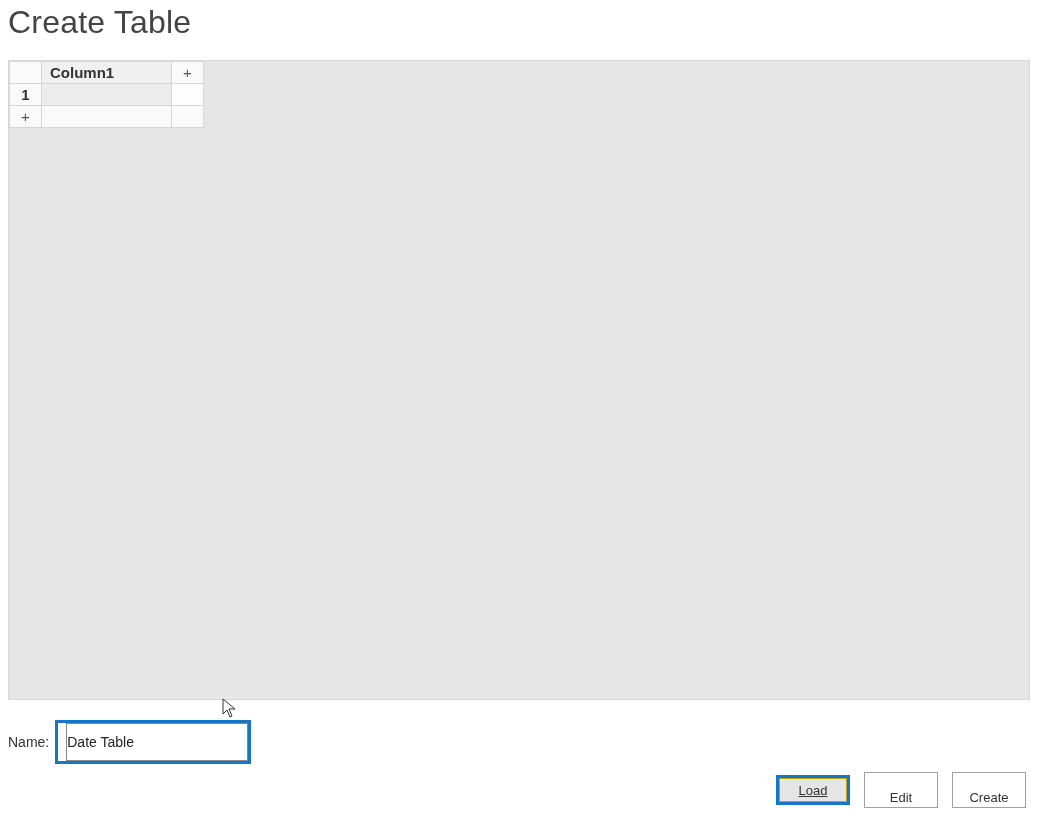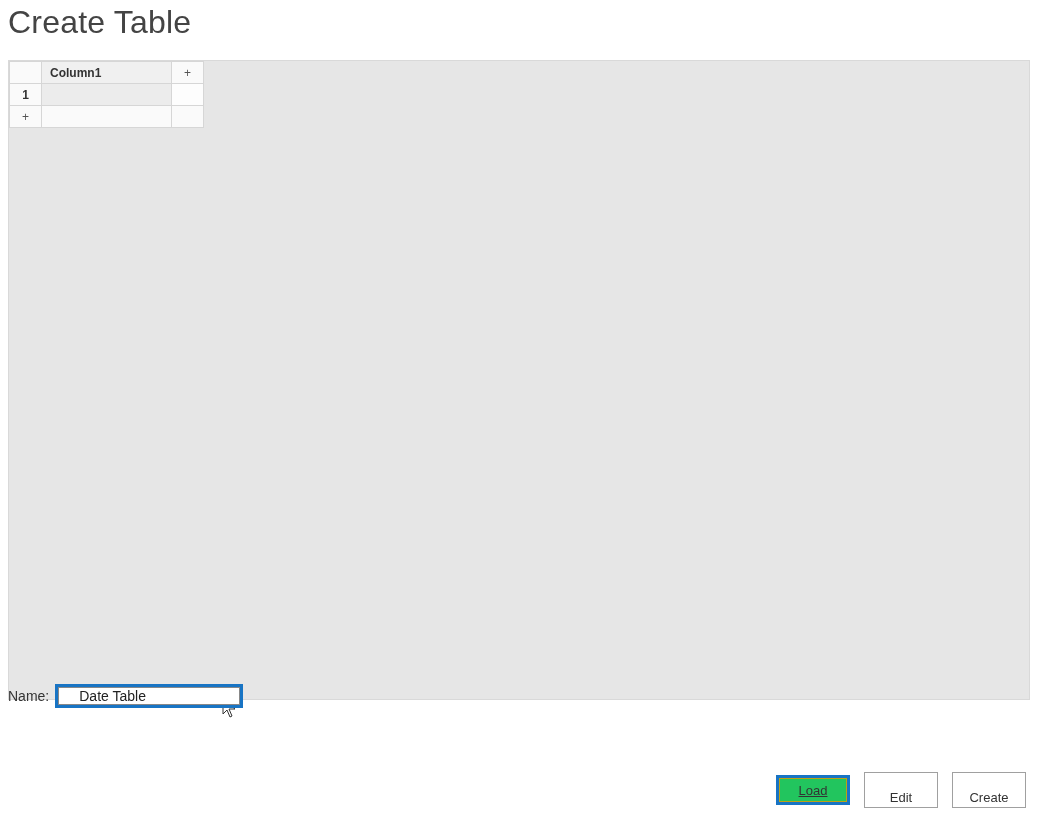--- a/index.html
+++ b/index.html
@@ -35,7 +35,7 @@
       left: 0;
       border-collapse: collapse;
       background: #fff;
-      font-size: 12px;
+      font-size: 15px;
     }
     .mini-table th, .mini-table td {
       border: 1px solid #d6d6d6;

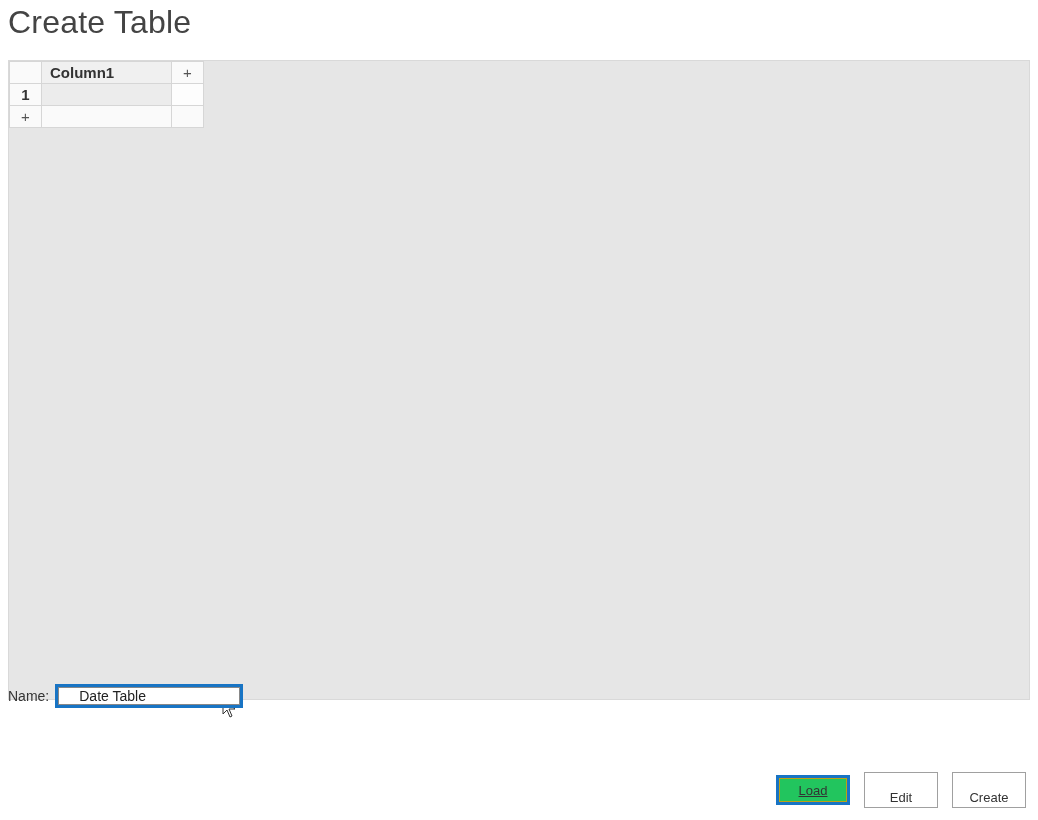--- a/index.html
+++ b/index.html
@@ -99,7 +99,7 @@
     .name-row {
       position: absolute;
       left: 8px;
-      top: 684px;
+      top: 720px;
       display: flex;
       align-items: center;
       gap: 6px;

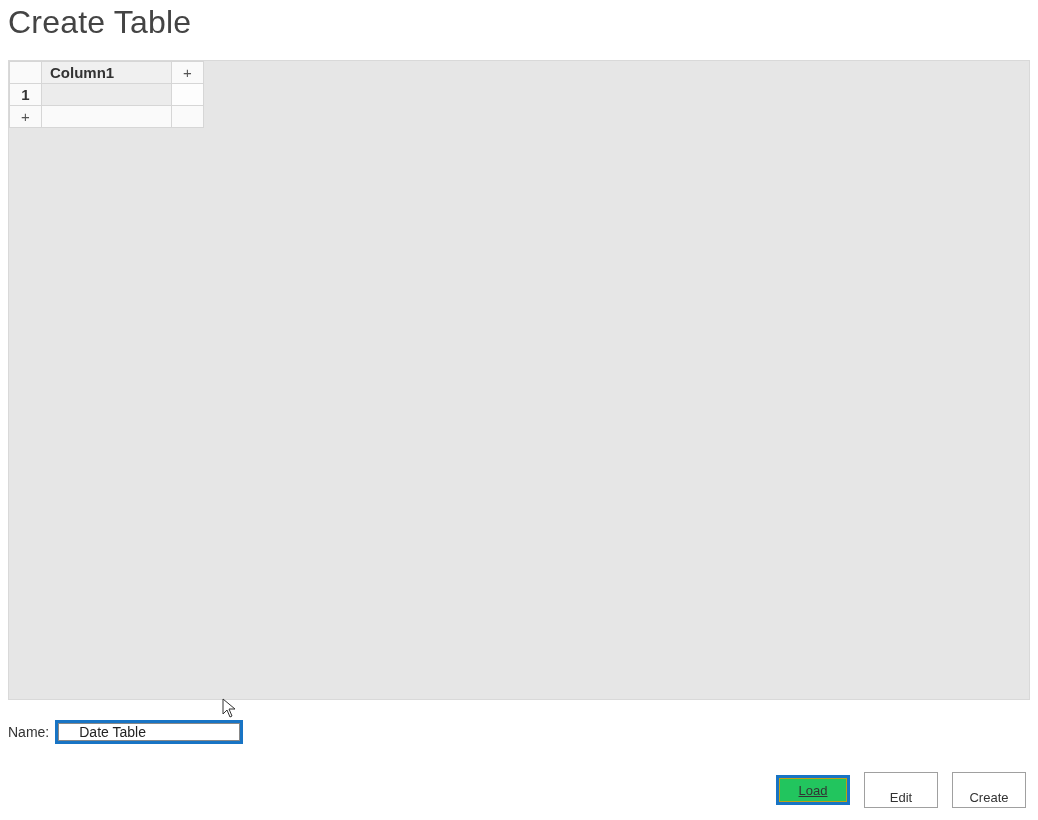--- a/index.html
+++ b/index.html
@@ -114,12 +114,13 @@
       border: 1px solid #888;
       font-size: 14px;
       font-family: inherit;
-      padding: 2px 20px;
+      padding: 2px 0;
       width: 182px;
-      height: 18px;
+      height: 38px;
       outline: none;
       background: #fff;
       color: #222;
+      margin-left: 8px;
     }
     .button-row {
       position: absolute;

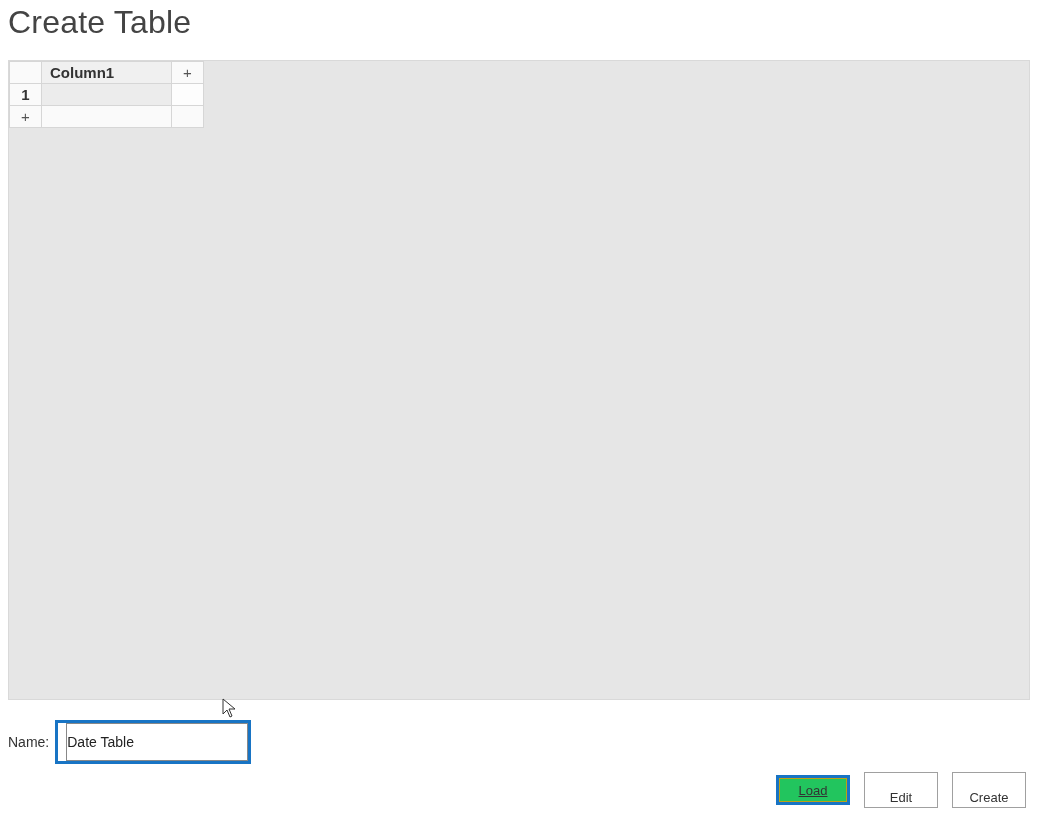--- a/index.html
+++ b/index.html
@@ -147,7 +147,7 @@
       display: inline-block;
     }
     .btn-primary {
-      background: #22c55e;
+      background: #e5e5e5;
       border: 1px solid #bfa114;
       font-weight: 400;
       min-width: 68px;

